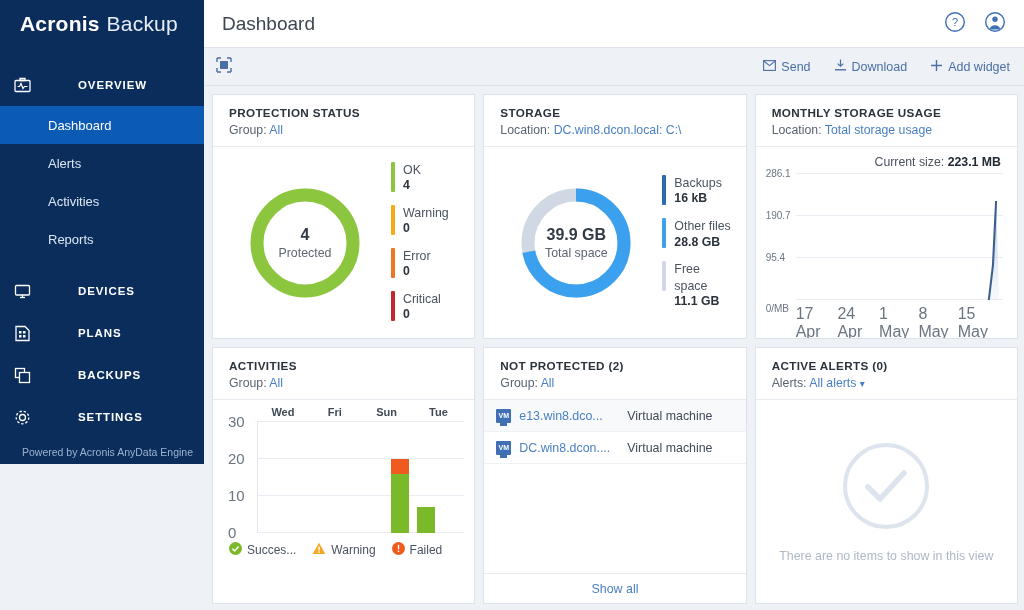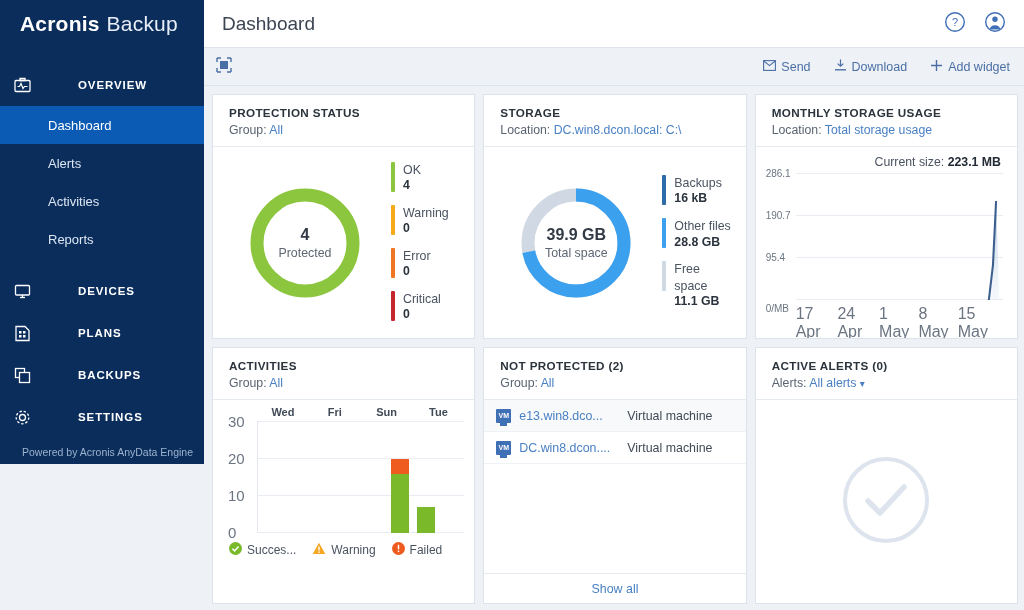--- a/index.html
+++ b/index.html
@@ -567,6 +567,7 @@
                 <path d="M27 46l12 12 24-26" fill="none" stroke="#dde4ed" stroke-width="5.5" stroke-linecap="round" stroke-linejoin="round"></path>
               </svg>
           </span>
+          <span class="empty-txt">There are no items to show in this view</span>
         </div>
       </div>
 

